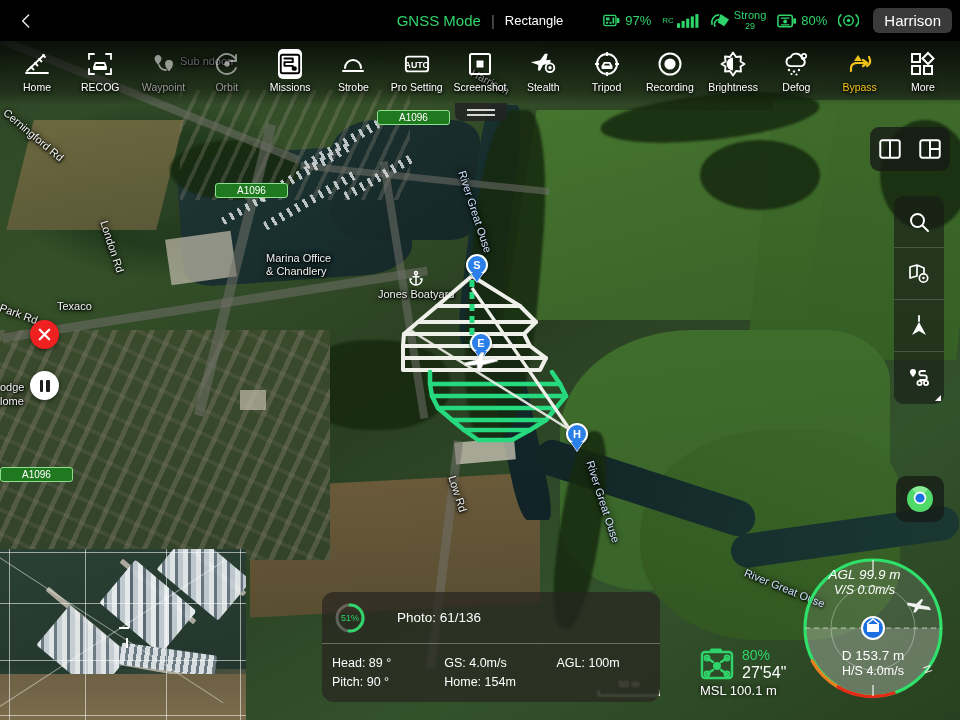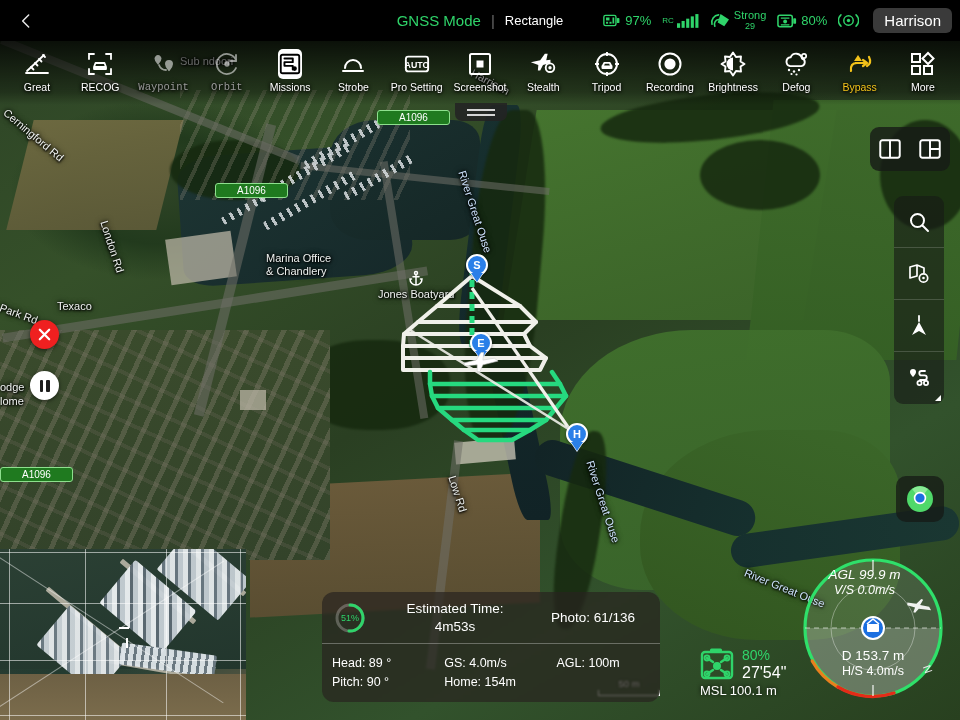--- a/index.html
+++ b/index.html
@@ -515,7 +515,7 @@
             </g>
           </svg>
         </div>
-        <div class="lb">Great</div>
+        <div class="lb">Home</div>
       </div>
       <div class="tool">
         <div class="ic" style="color: rgb(255, 255, 255);">

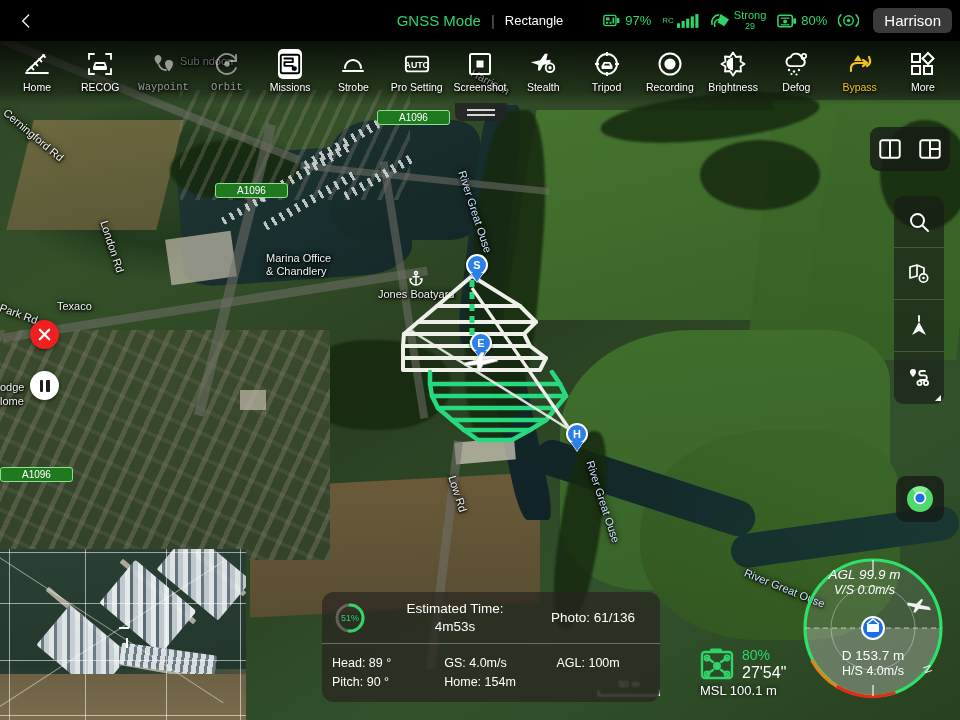--- a/index.html
+++ b/index.html
@@ -164,7 +164,7 @@
     font-size: 10.5px; color:#fff; text-shadow: 0 1px 3px #000, 0 0 4px #000;
     white-space:nowrap;
   }
-  .tool.dim .lb { color:#9a9a9a;font-family:Liberation Mono, monospace; }
+  .tool.dim .lb { color:#9a9a9a; }
   .tool.dim svg { opacity:.55; }
   .tool.active .lb { color:#f2c21a; }
   .tool.sel .ic { background:#fff; border-radius:5px; }

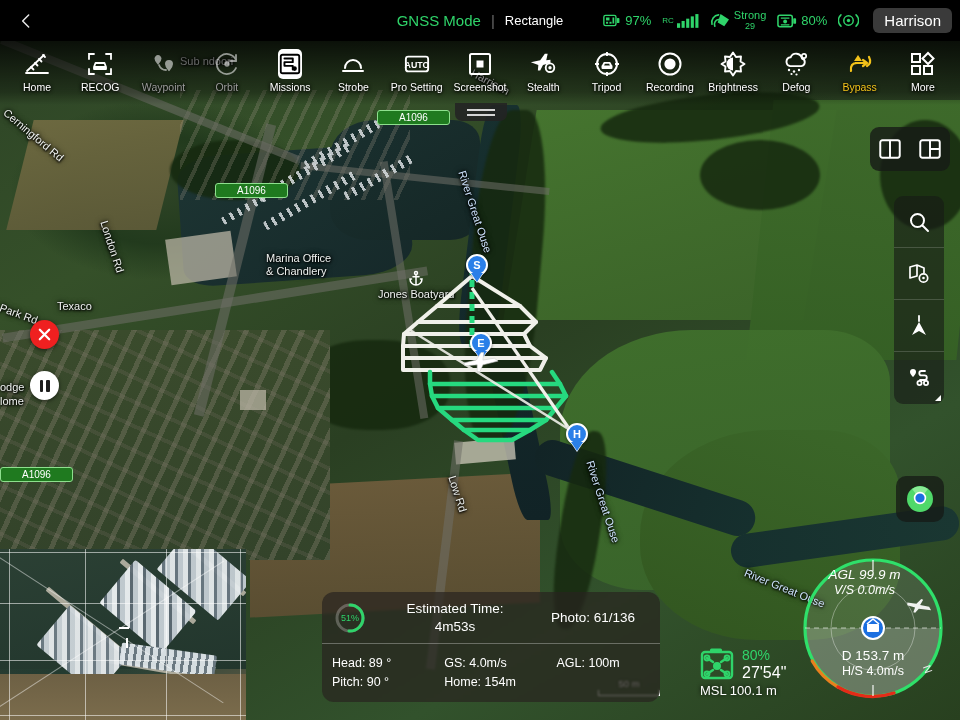--- a/index.html
+++ b/index.html
@@ -760,10 +760,6 @@
           </svg>
           <span class="pct">51%</span>
         </div>
-      </div>
-      <div id="esttime">
-        <div>Estimated Time:</div>
-        <div>4m53s</div>
       </div>
       <div id="photocount">Photo: 61/136</div>
     </div>

